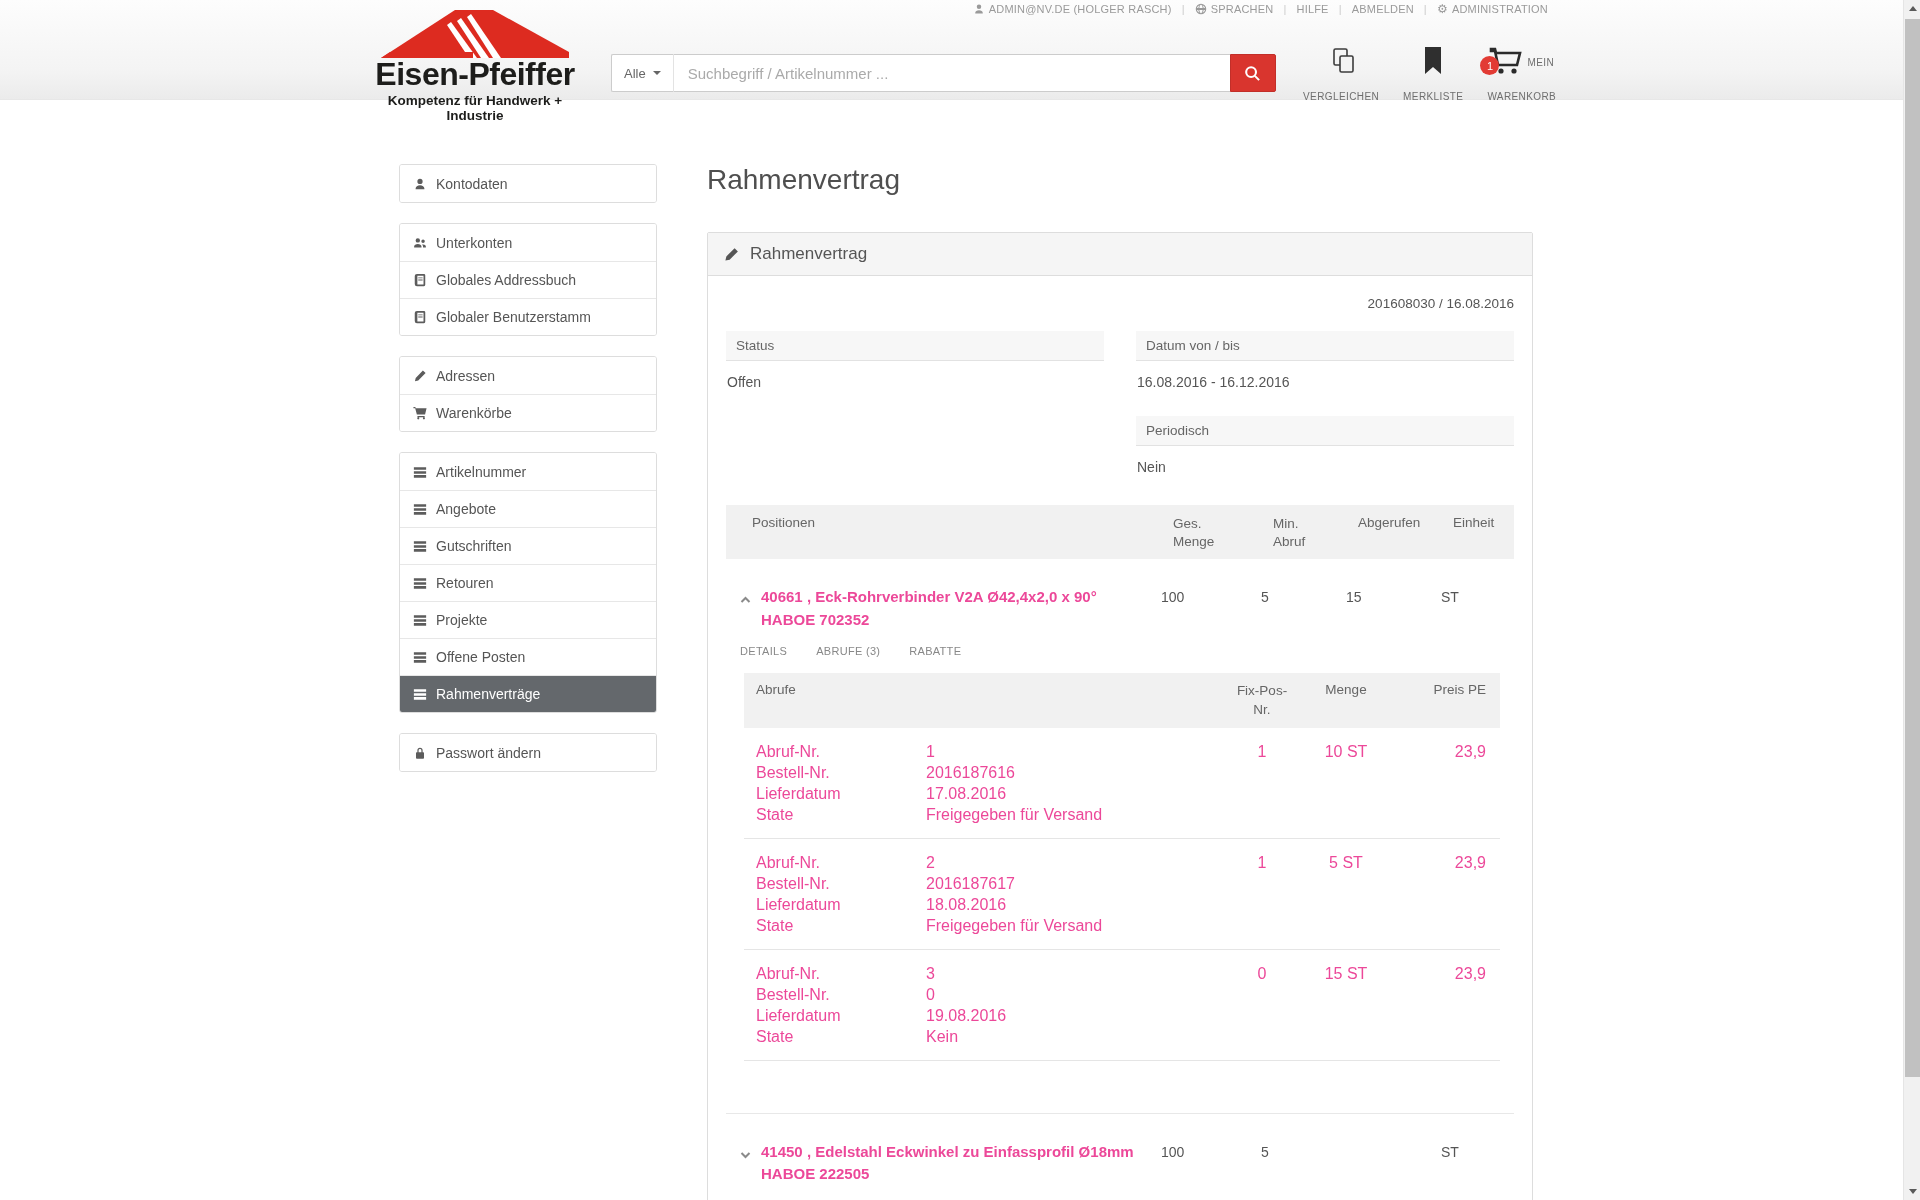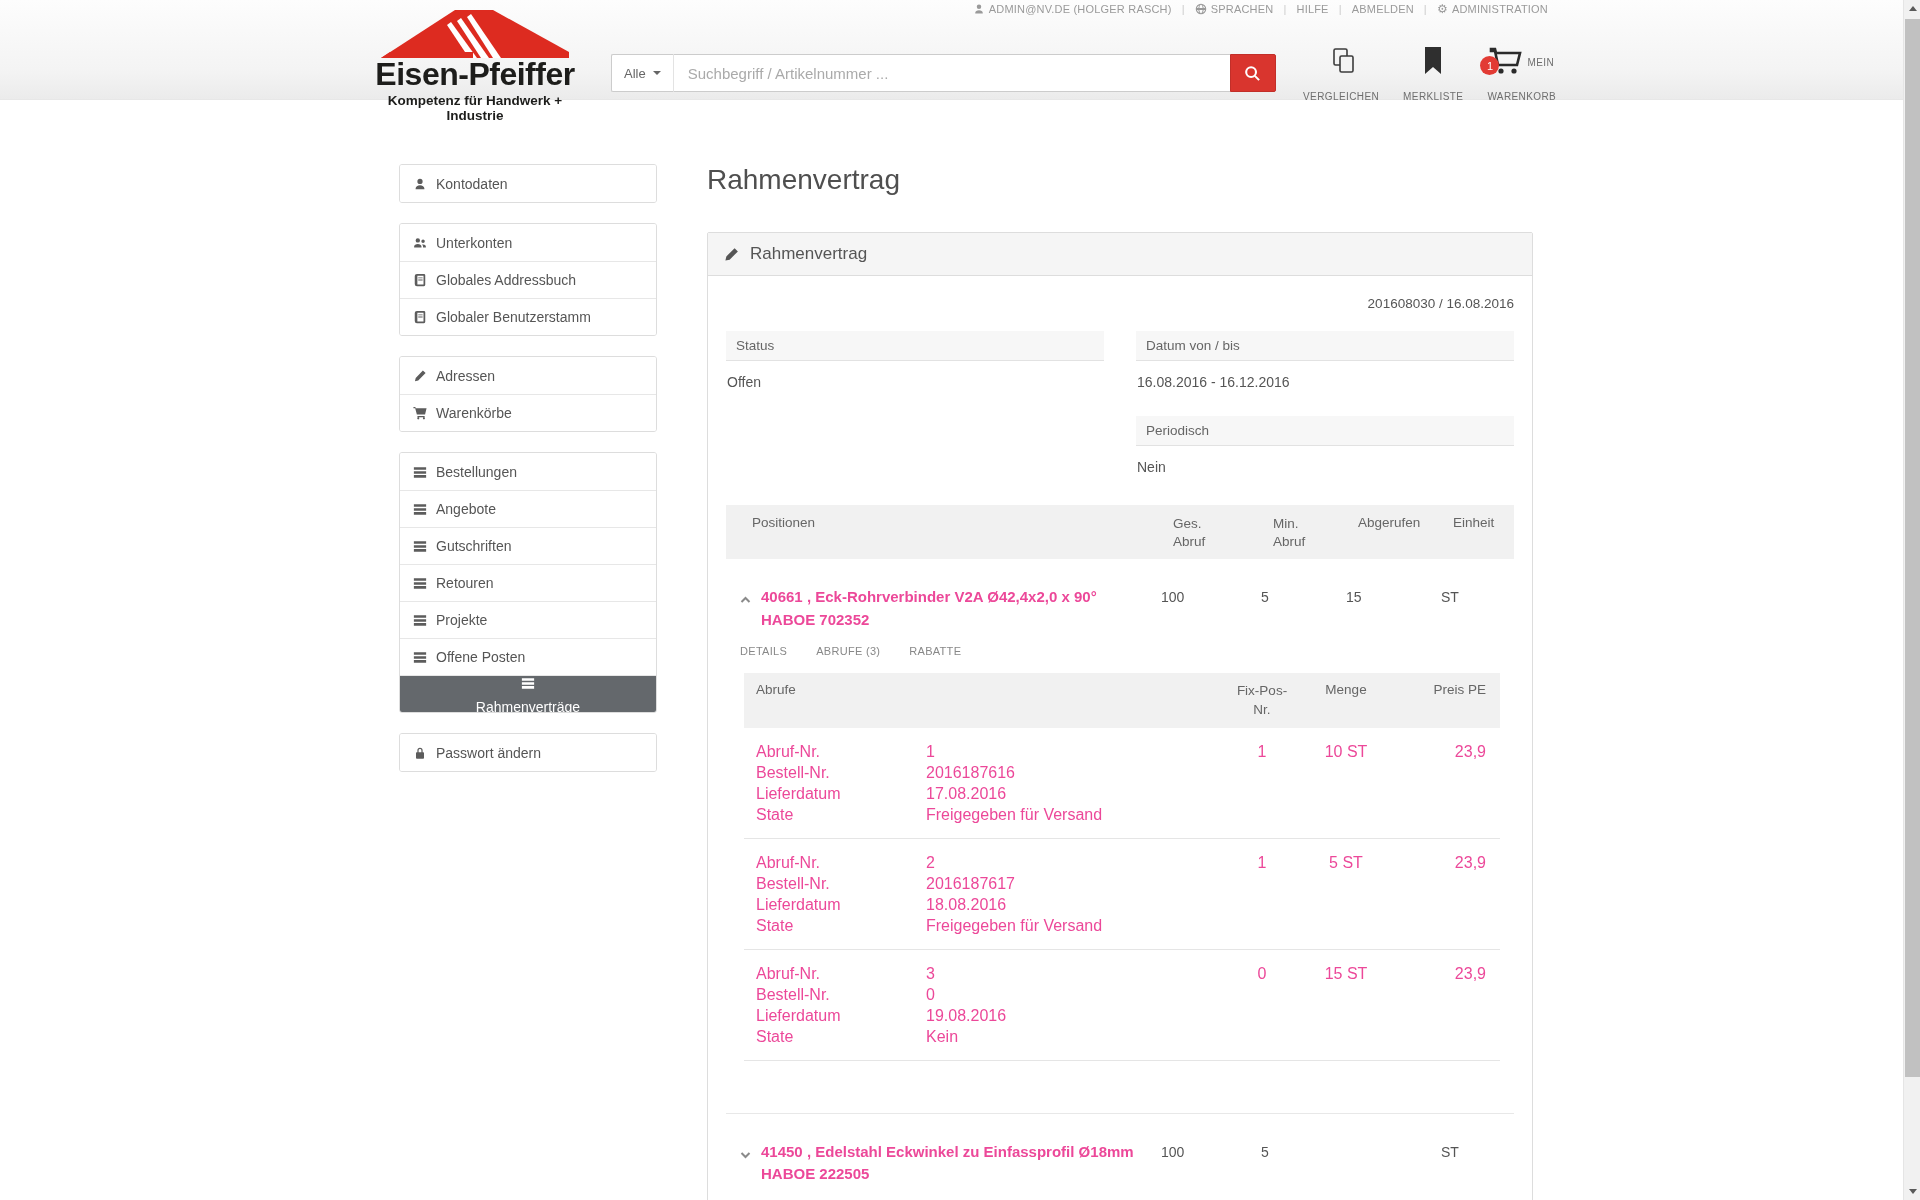--- a/index.html
+++ b/index.html
@@ -264,7 +264,7 @@
         <svg viewBox="0 0 16 16">
             <path d="M1 2.5h14v3H1v-3zm0 4.5h14v3H1V7zm0 4.5h14v3H1v-3z"></path>
           </svg>
-        <span>Bestellungen</span>
+        <span>Artikelnummer</span>
       </div>
       <div class="side-item">
         <svg viewBox="0 0 16 16">

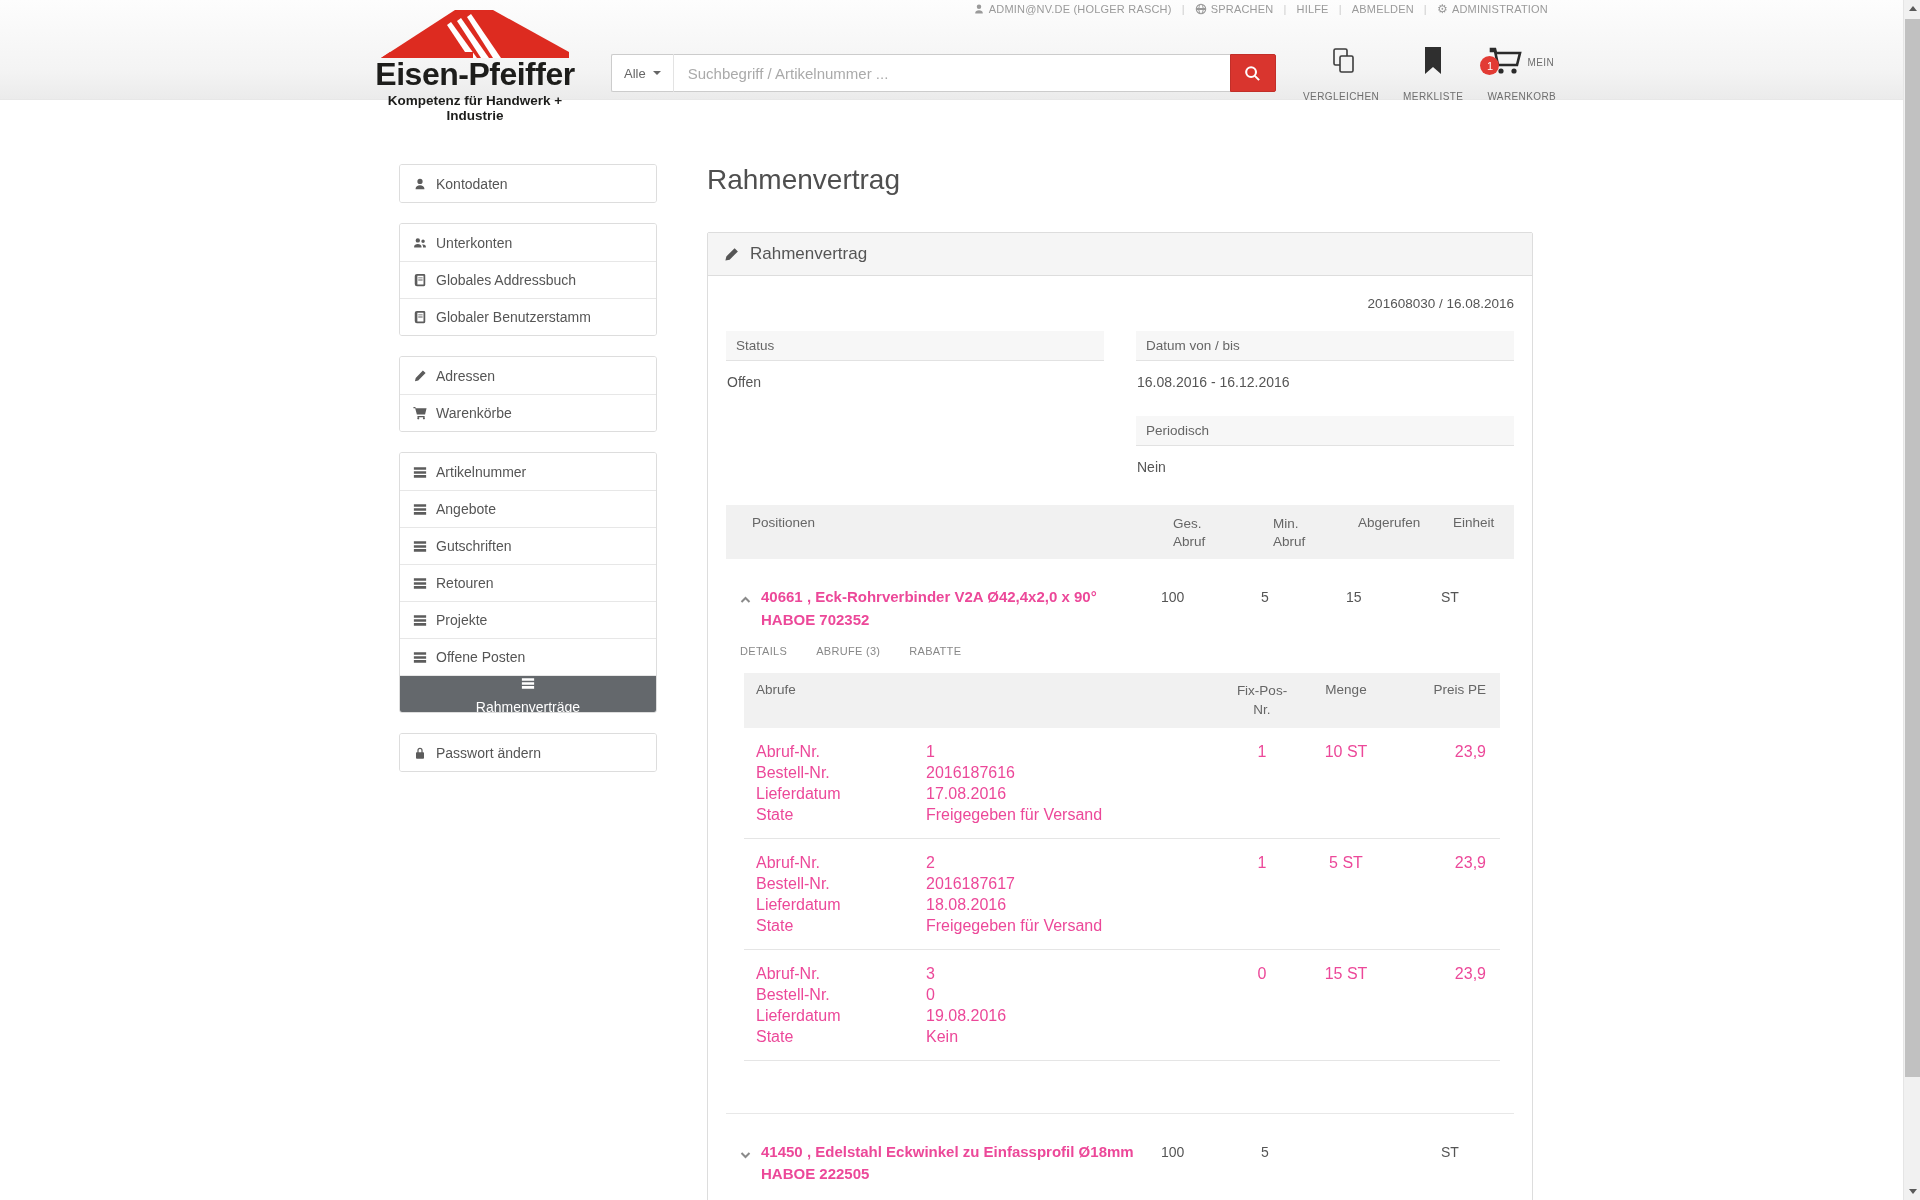--- a/index.html
+++ b/index.html
@@ -350,7 +350,7 @@
         <div class="pos-table">
           <div class="pos-grid pos-head">
             <div class="ph-positionen">Positionen</div>
-            <div class="ph-narrow"><span>Ges. Abruf</span></div>
+            <div class="ph-narrow"><span>Ges. Menge</span></div>
             <div class="ph-narrow"><span>Min. Abruf</span></div>
             <div>Abgerufen</div>
             <div>Einheit</div>

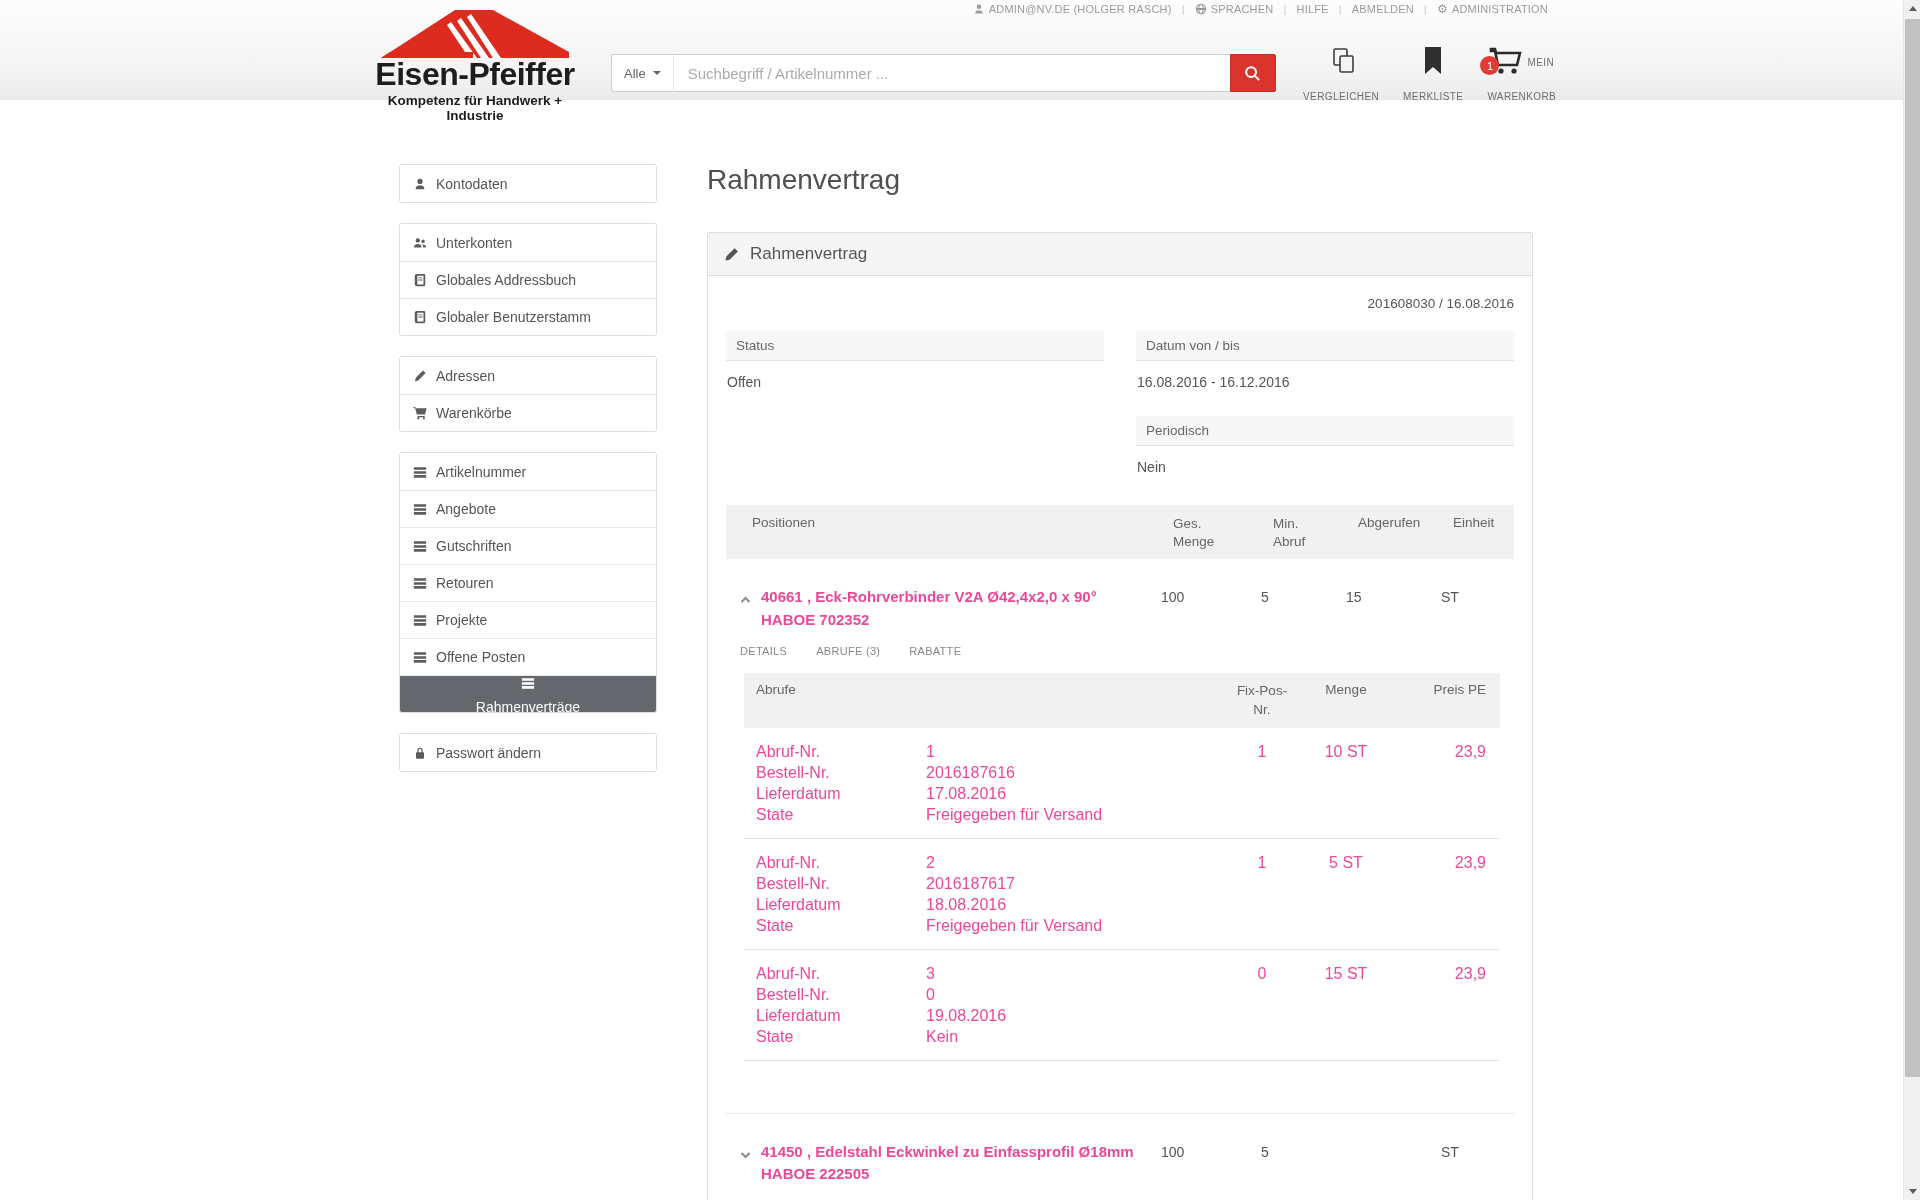--- a/index.html
+++ b/index.html
@@ -56,7 +56,7 @@
                font-size:14px; color:#555; cursor:pointer; border-top:1px solid #e7e7e7; background:#fff; }
   .side-item:first-child { border-top:none; }
   .side-item svg { width:14px; height:14px; fill:#5c5c5c; flex:0 0 auto; }
-  .side-item.active { background:#64686c; color:#fff;flex-direction:column; }
+  .side-item.active { background:#64686c; color:#fff; }
   .side-item.active svg { fill:#fff; }
 
   

